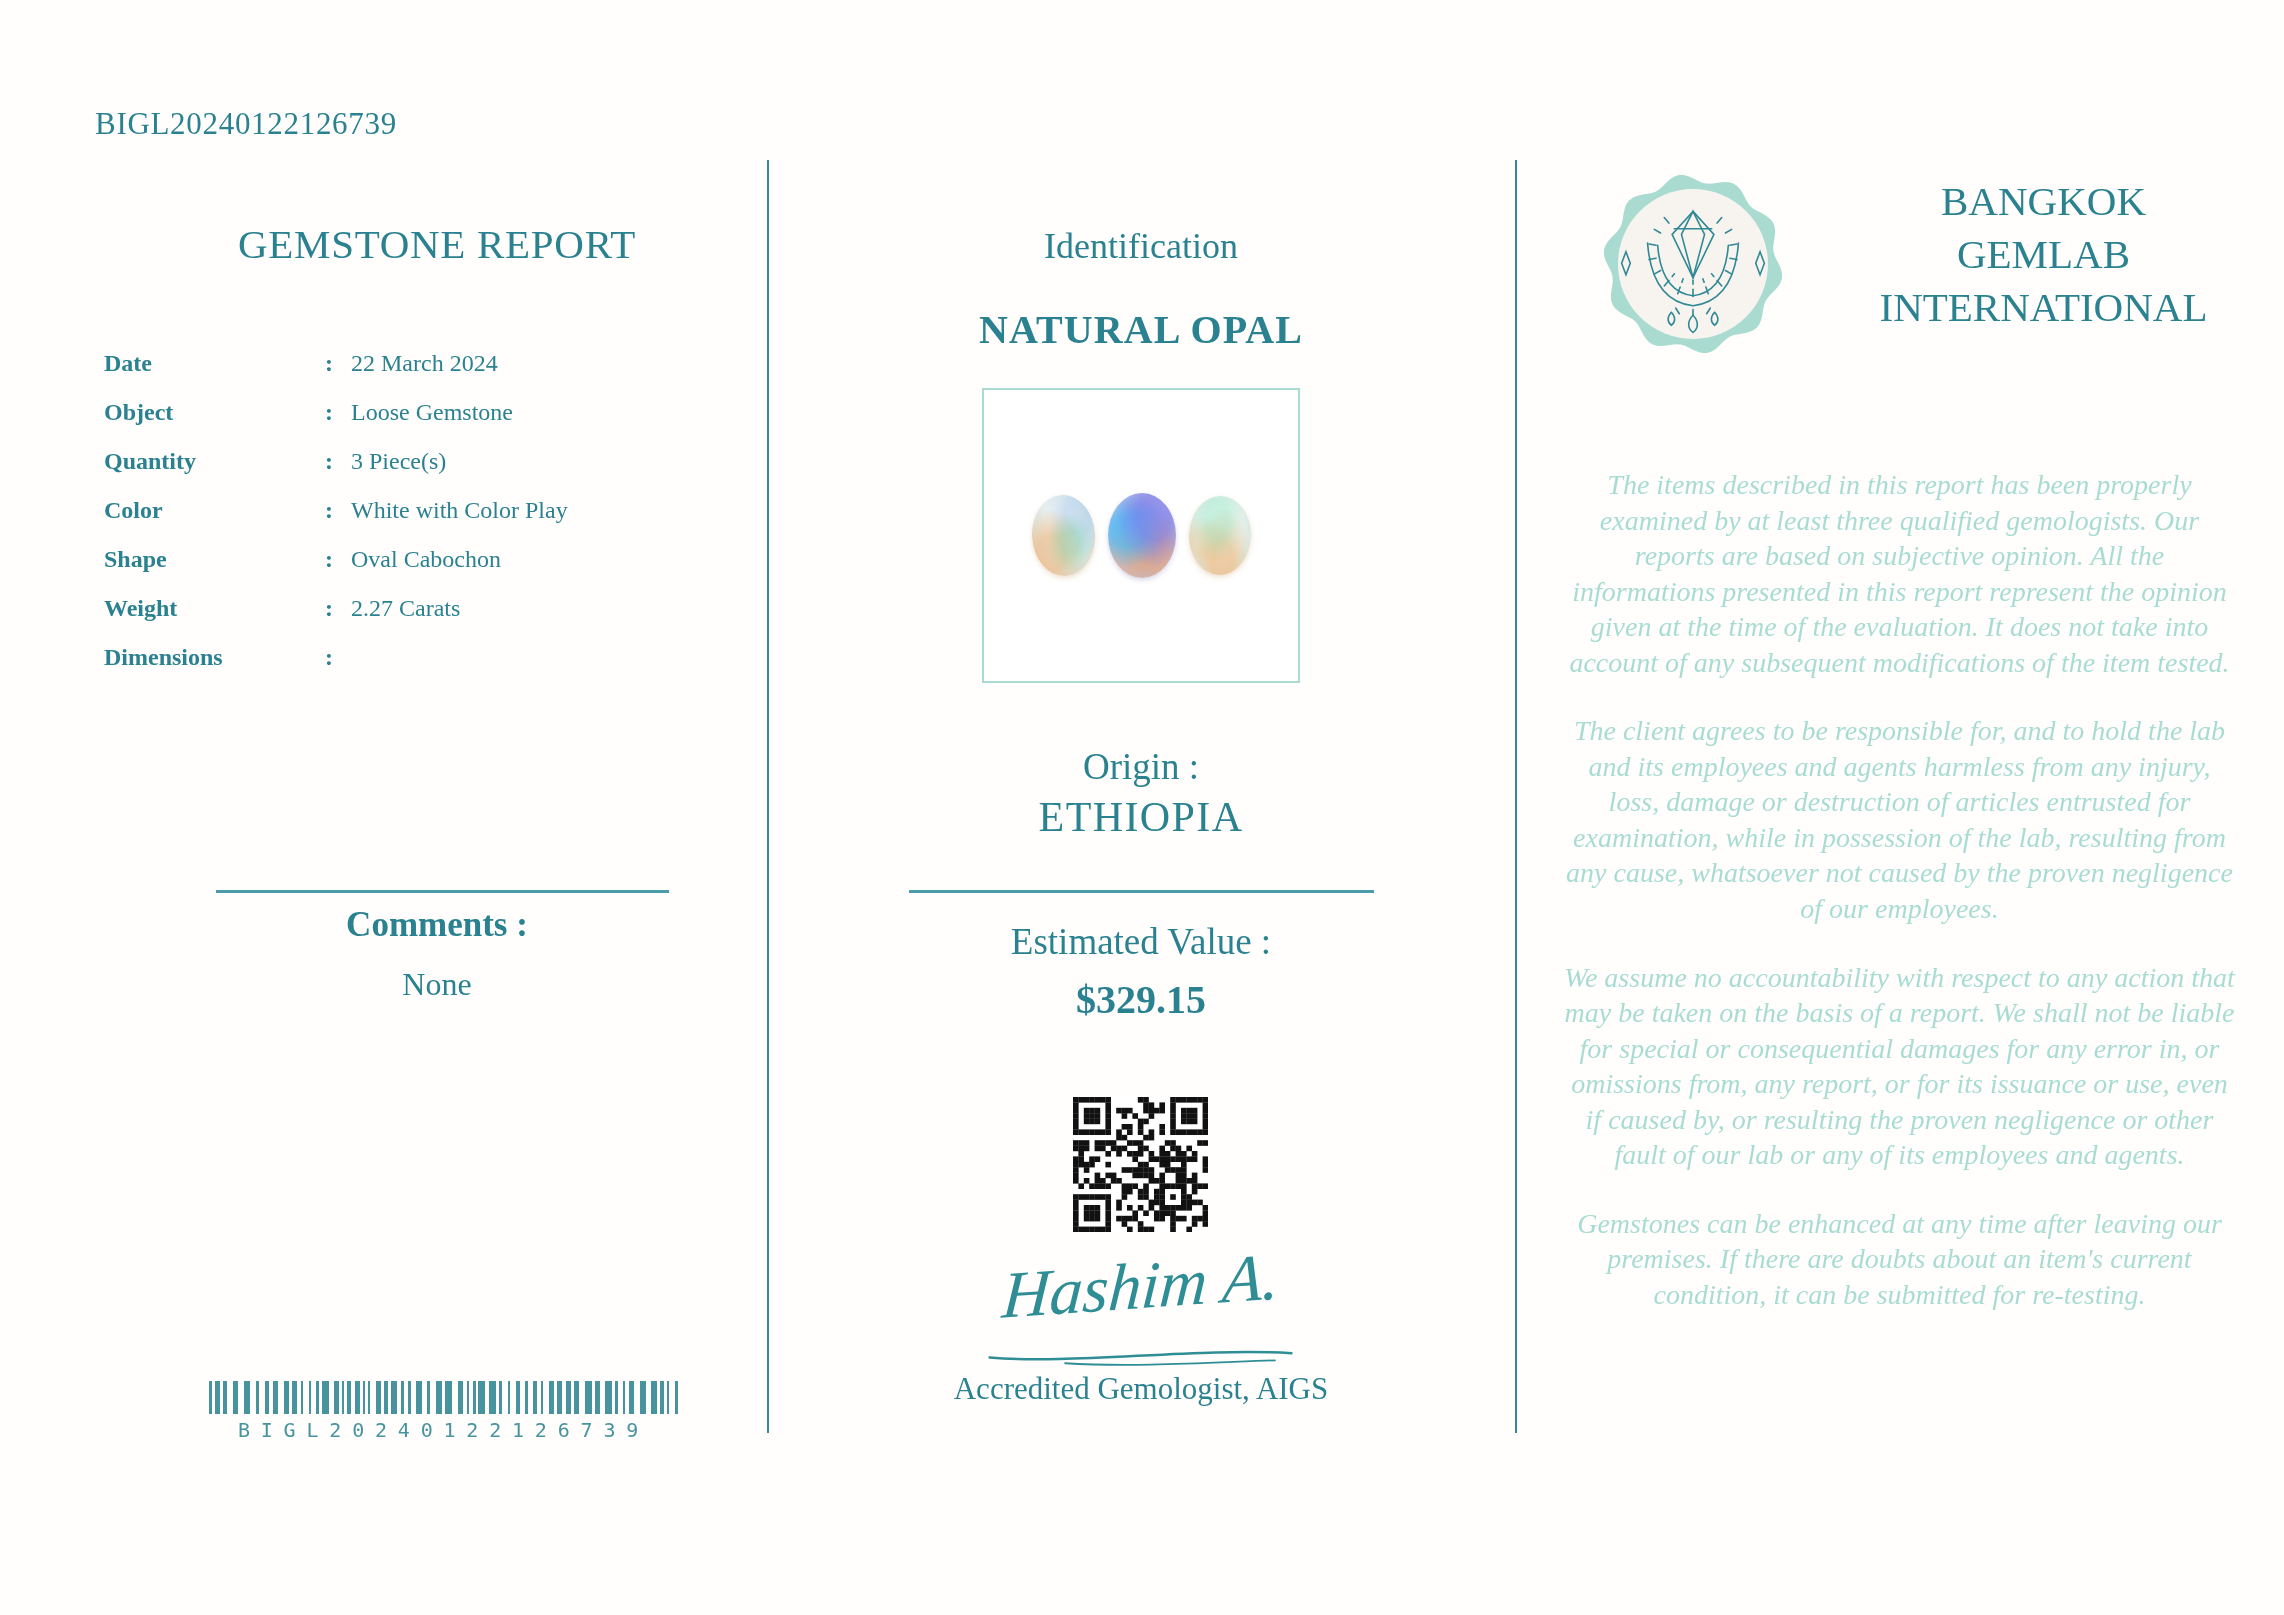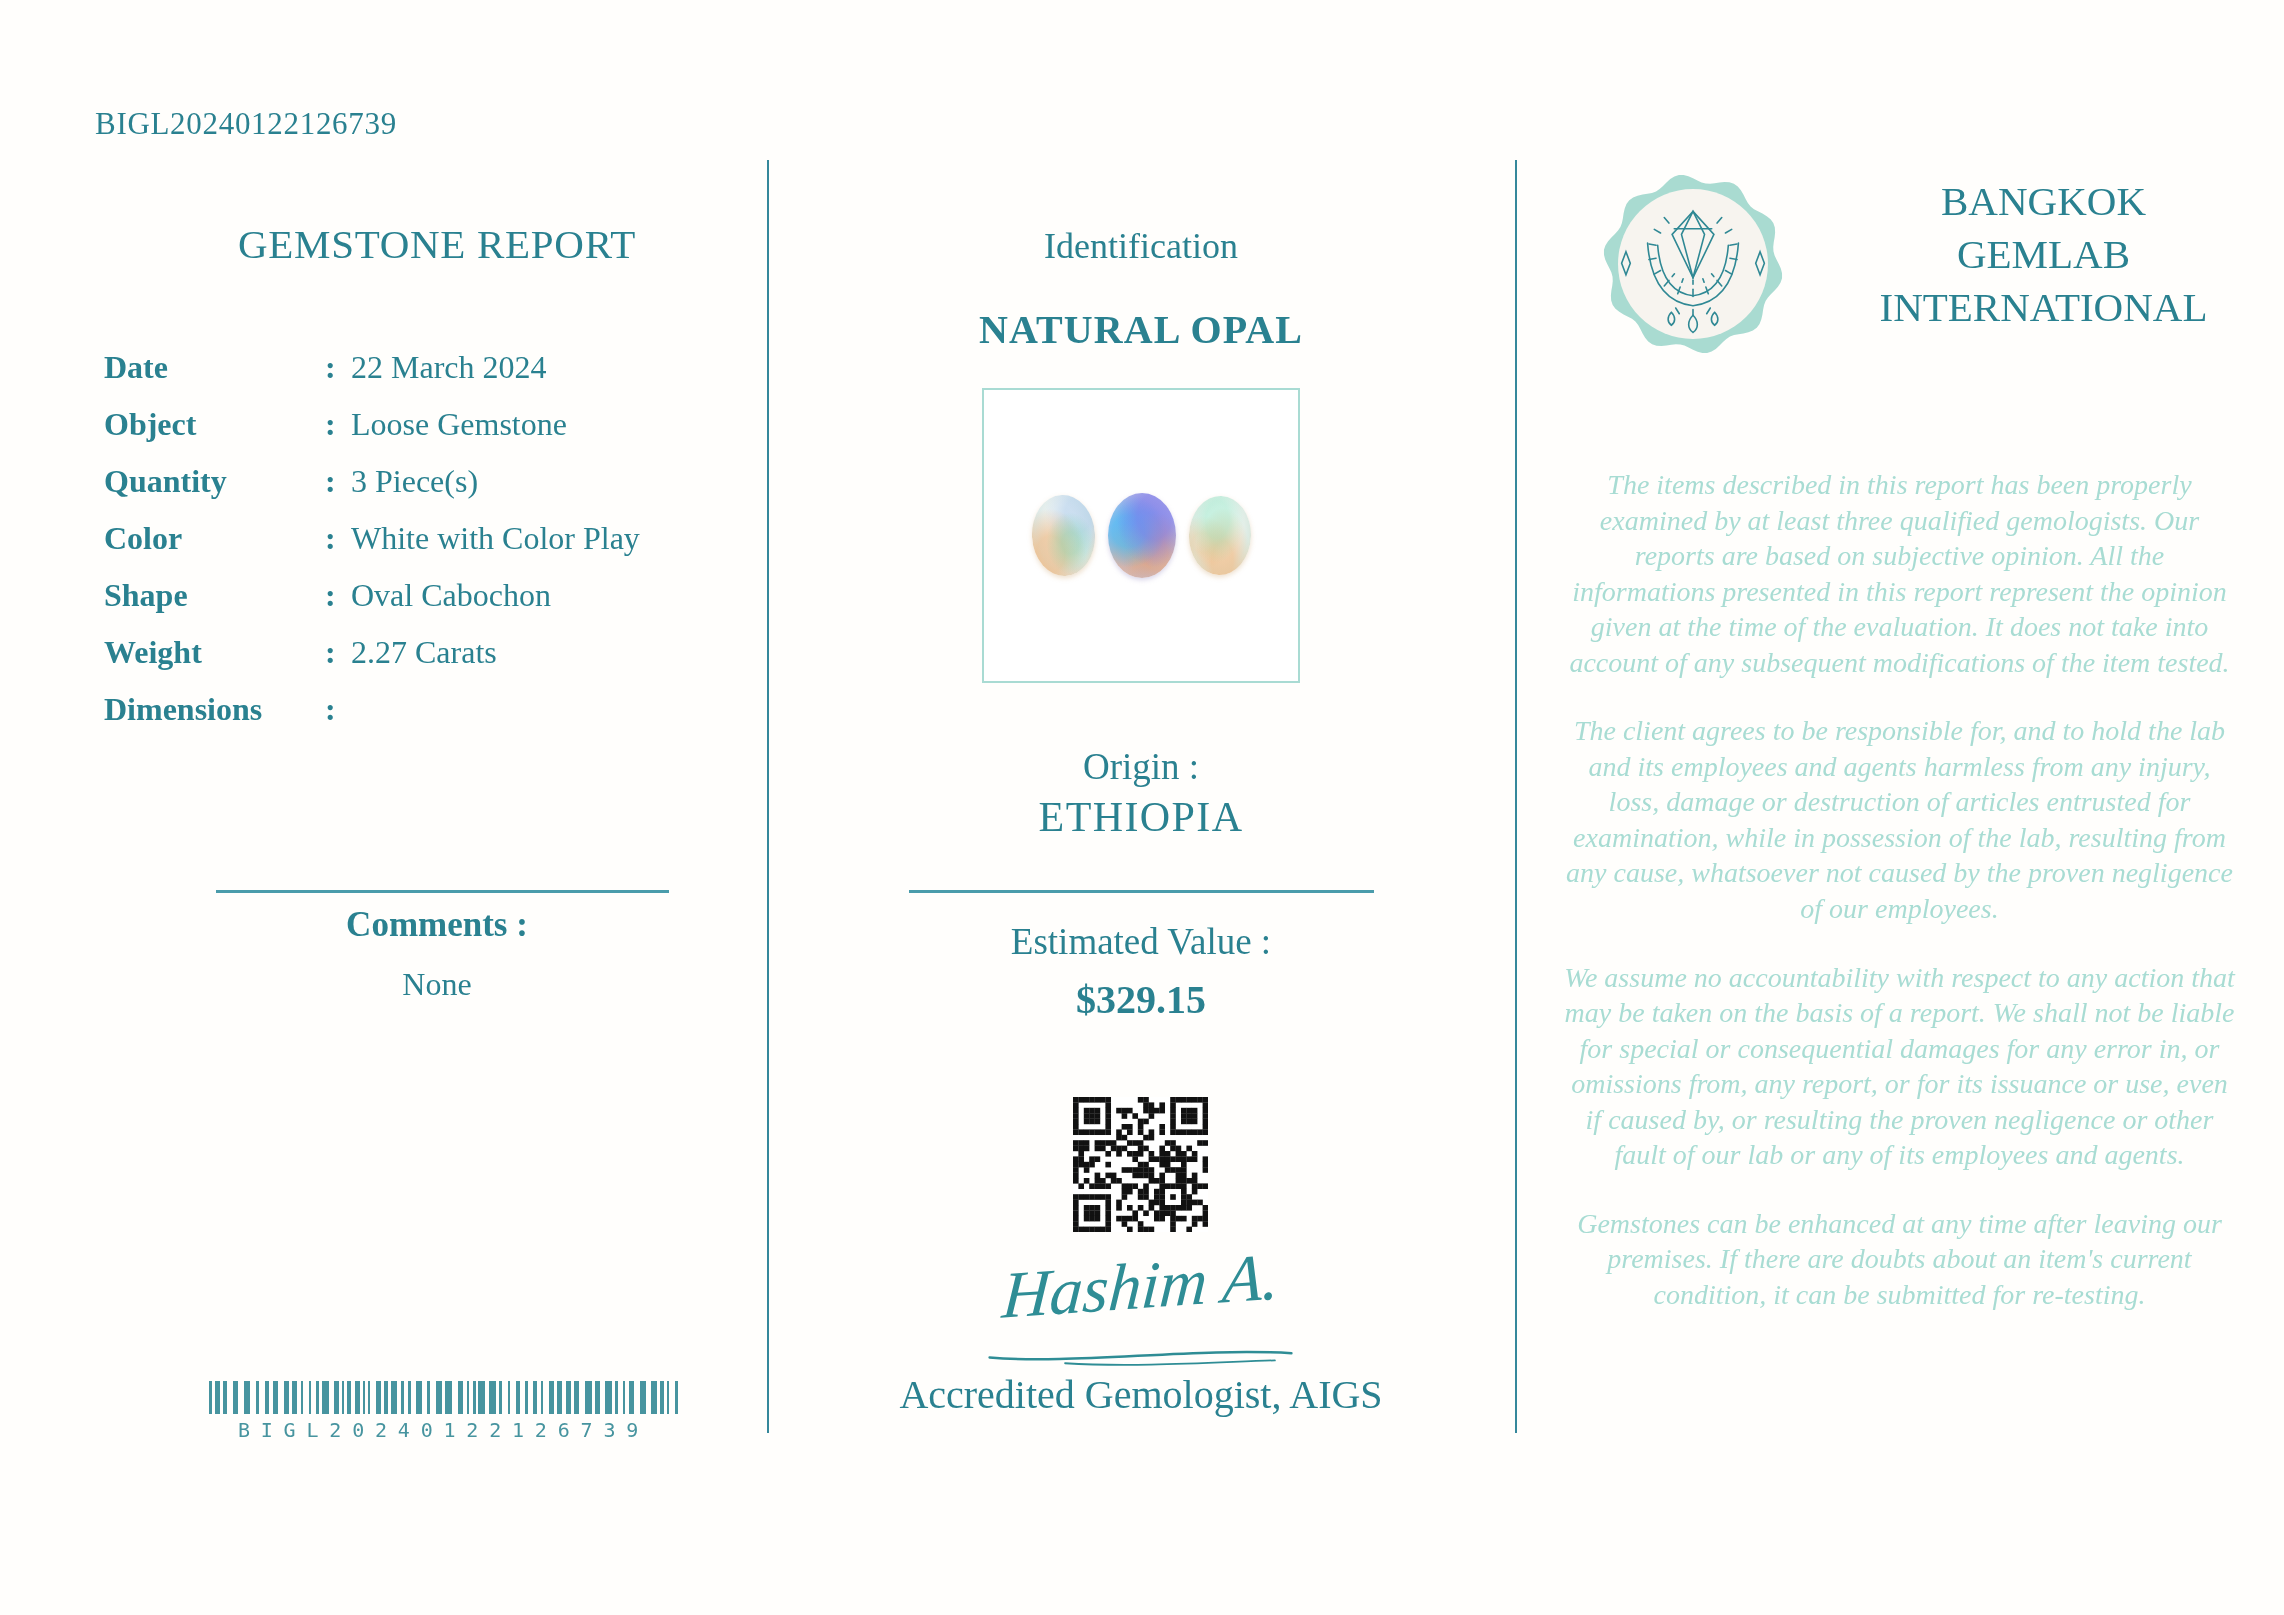--- a/index.html
+++ b/index.html
@@ -15,7 +15,7 @@
   #report-number{left:95px;top:106px;font-size:31px;letter-spacing:0.7px;}
   #report-title{left:101px;top:220px;width:672px;font-size:41px;font-weight:normal;letter-spacing:0.7px;}
   #fields{left:104px;top:351px;width:647px;}
-  .field-row{display:grid;grid-template-columns:221px 26px 1fr;margin-bottom:25px;font-size:32px;line-height:1.0;}
+  .field-row{display:grid;grid-template-columns:221px 26px 1fr;margin-bottom:25px;font-size:24px;line-height:1.0;}
   .field-label{font-weight:bold;}
   .field-colon{font-weight:bold;}
   .field-value2{margin-top:21.6px;}

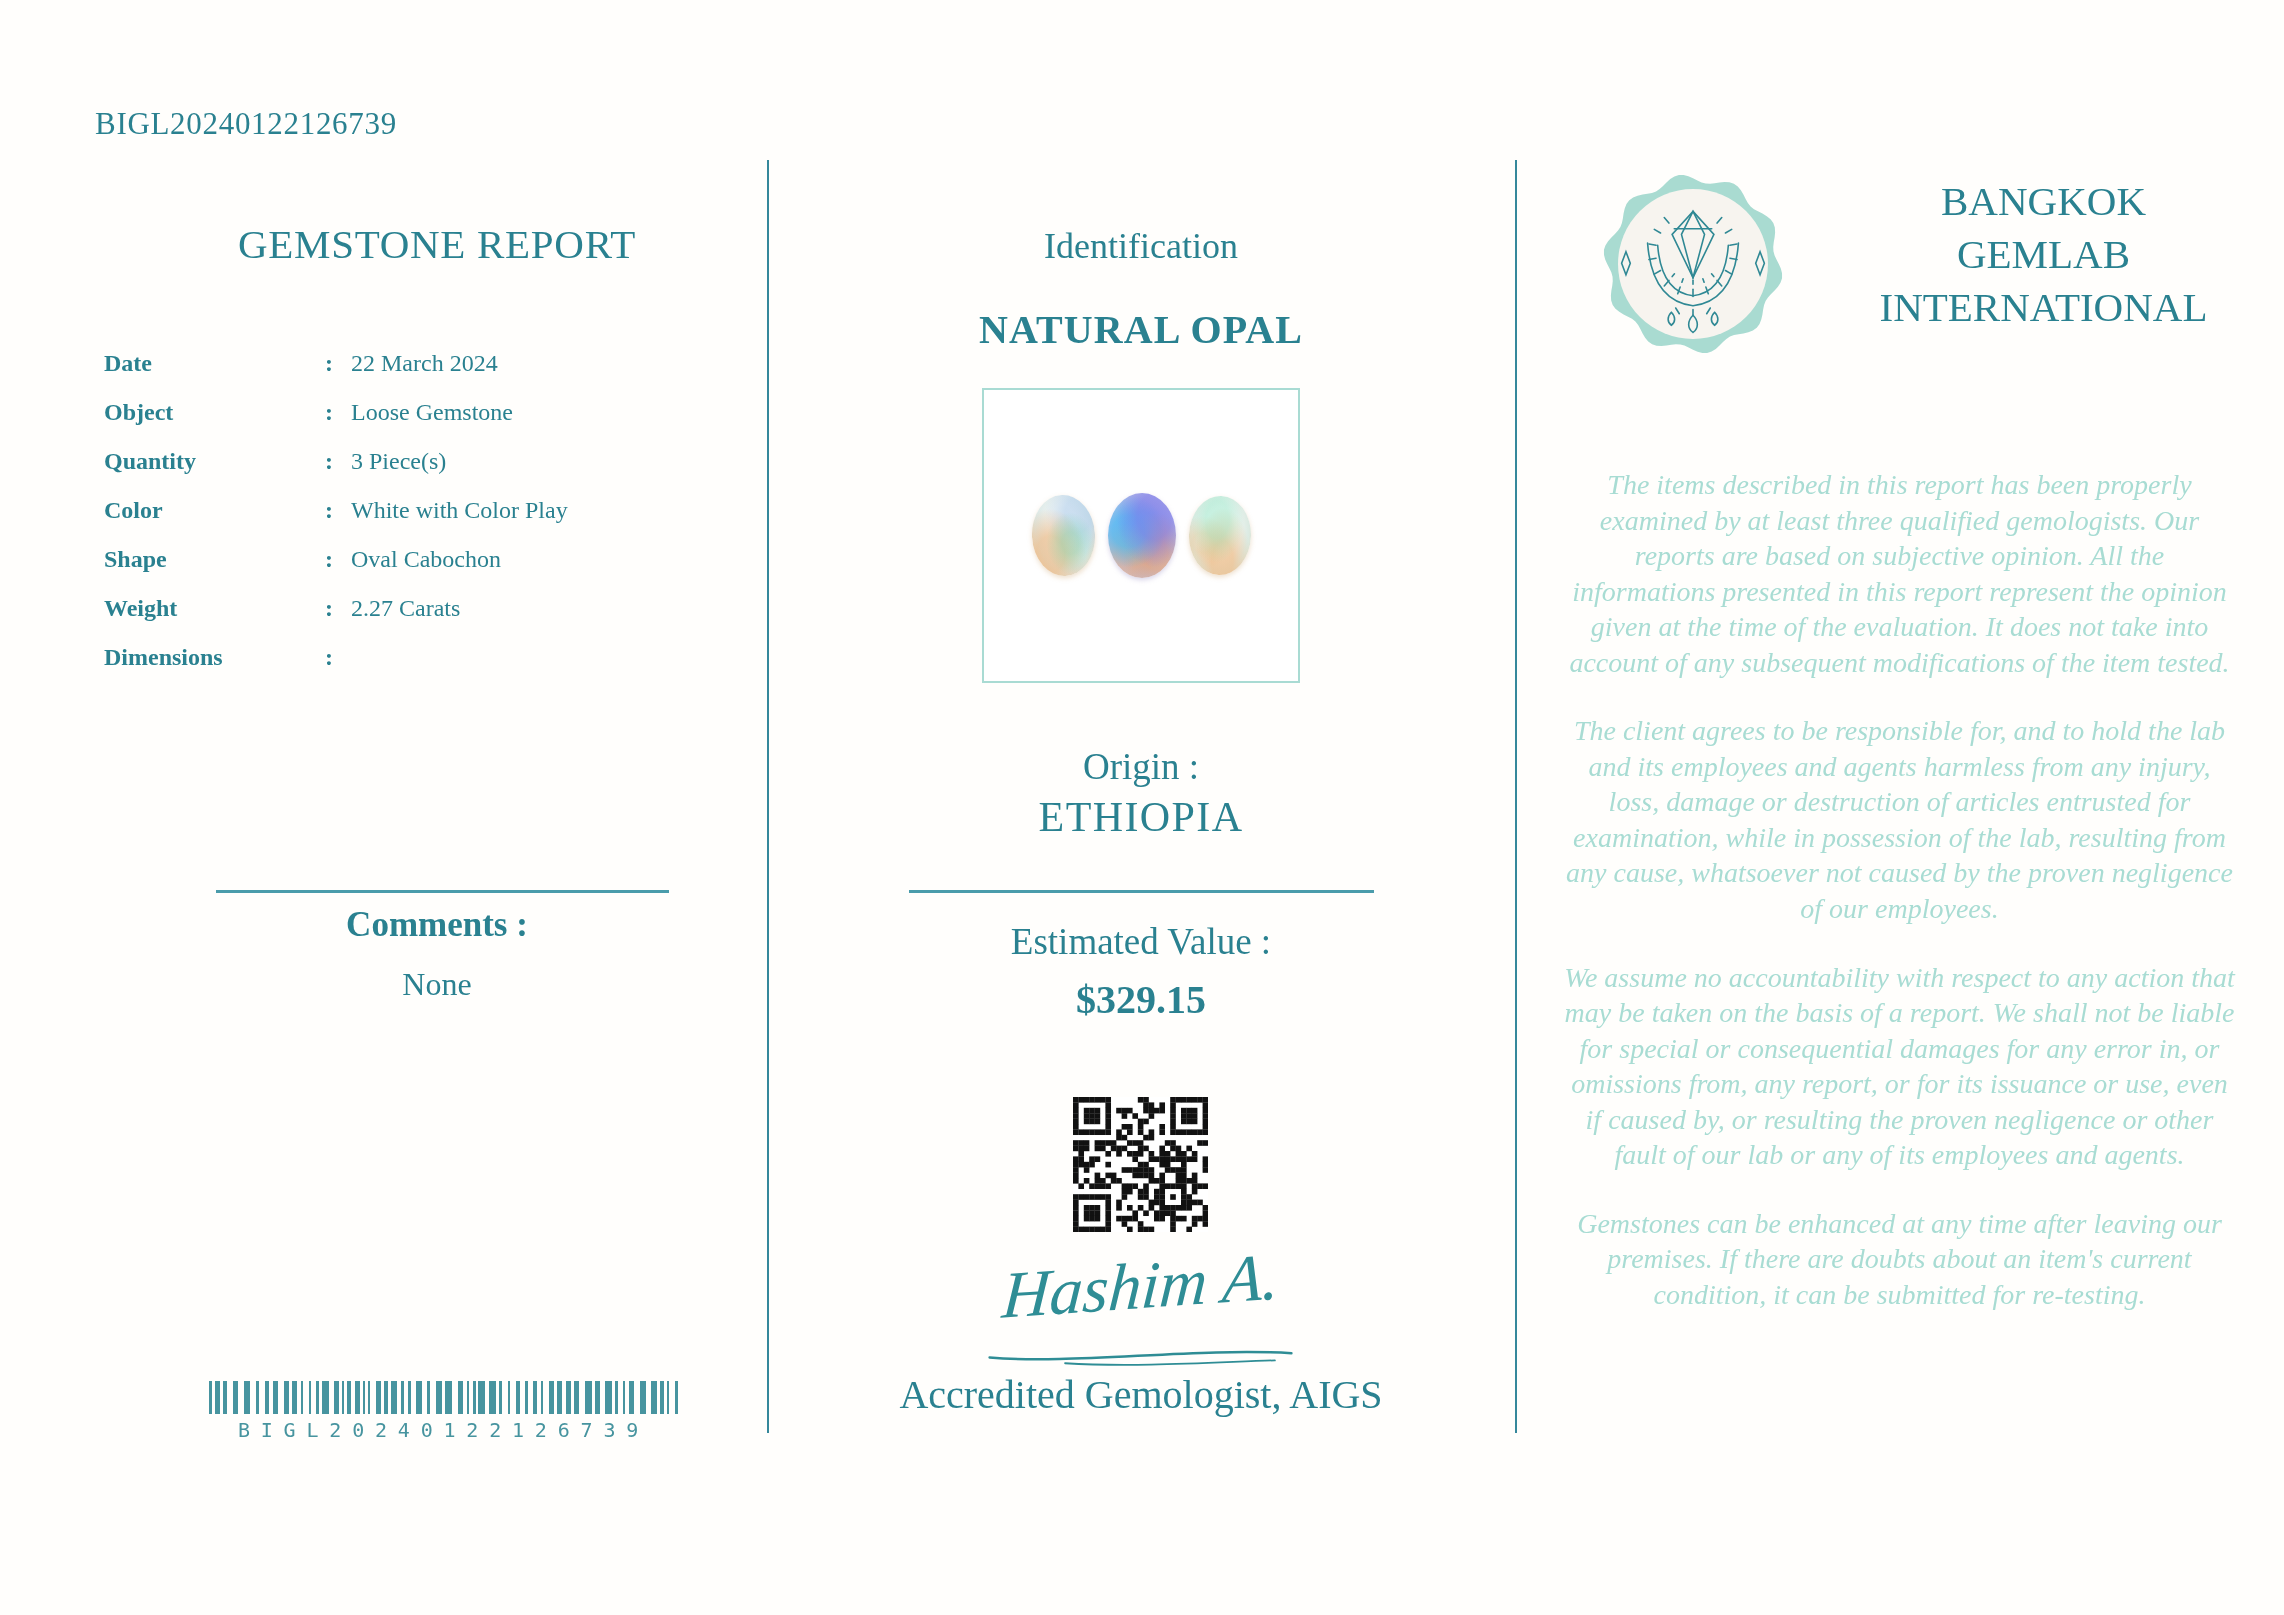--- a/index.html
+++ b/index.html
@@ -66,7 +66,7 @@
   #signature{left:0;top:1248px;width:100%;font-size:66px;font-style:italic;color:#2f8d95;
     transform:rotate(-4deg) skewX(-8deg);}
   #signature-underline{left:219px;top:1346px;}
-  #gemologist-title{left:0;top:1371px;width:100%;font-size:40px;}
+  #gemologist-title{left:0;top:1371px;width:100%;font-size:31px;}
   
   #right{left:1515px;top:0;width:769px;height:1616px;}
   #lab-logo{left:85px;top:171px;width:186px;height:186px;}

